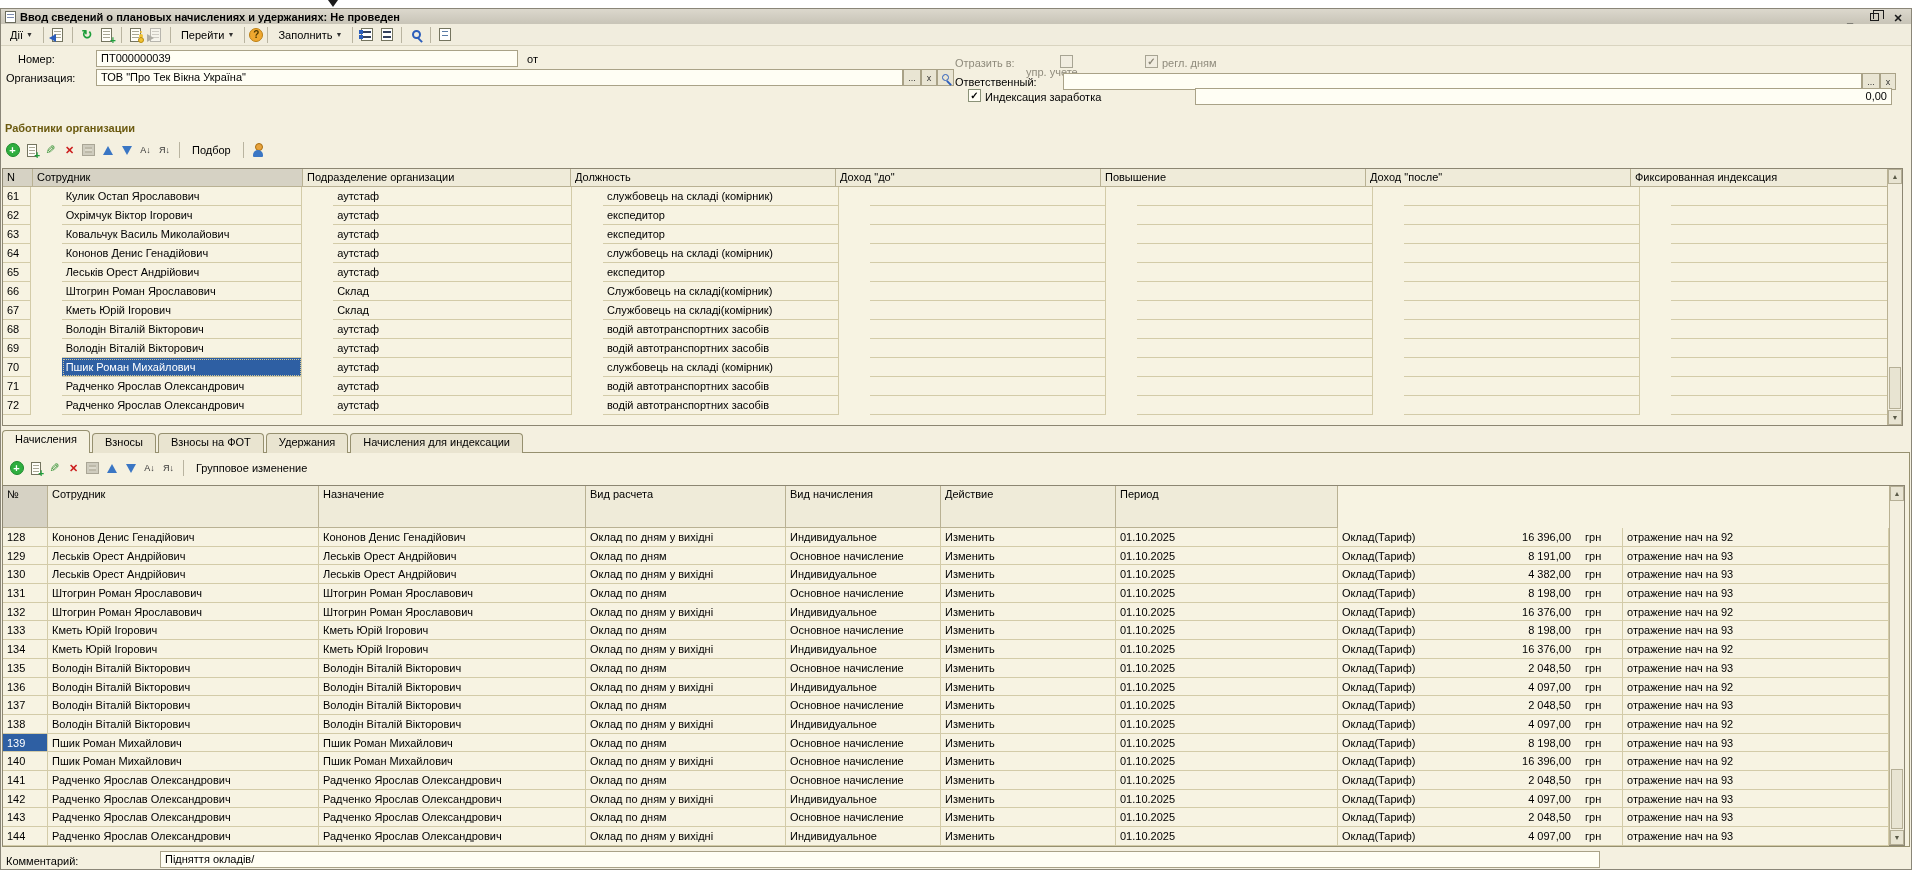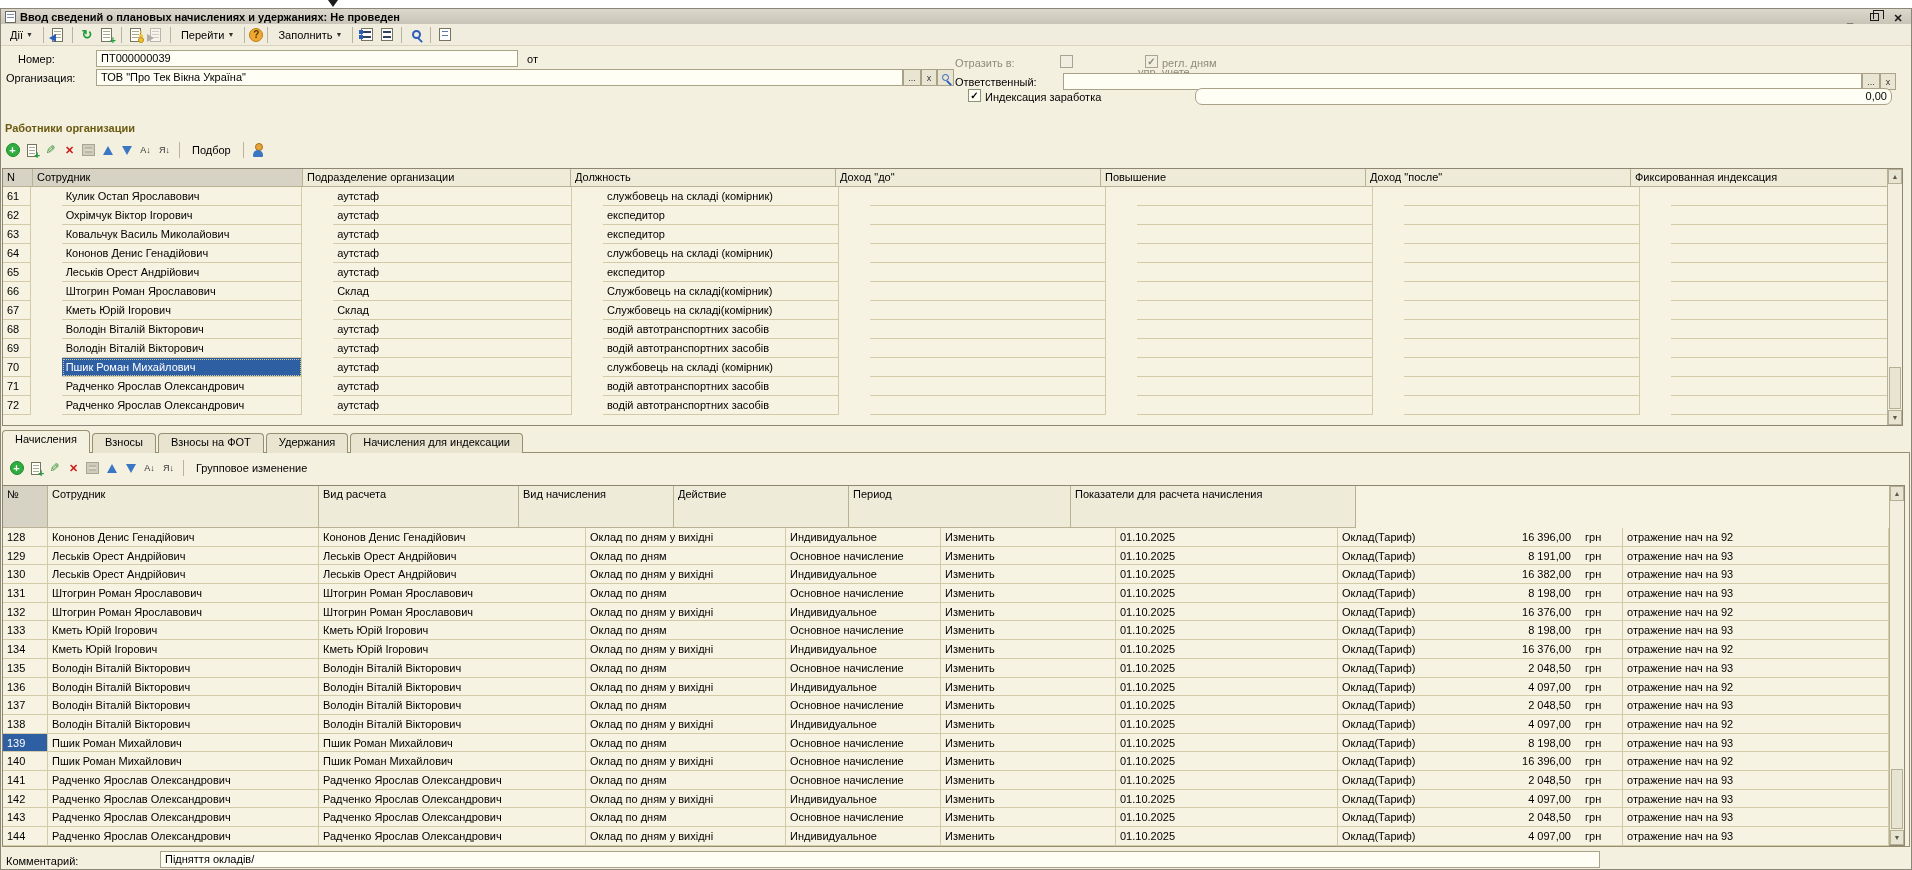--- a/index.html
+++ b/index.html
@@ -221,7 +221,7 @@
 
   <span class="flabel muted" style="left:955px; top:57px;">Отразить в:</span>
   <span class="cb disabled" style="left:1060px; top:55px;"></span>
-  <span class="flabel muted" style="left:1138px; top:57px;margin-top:9px;">упр. учете</span>
+  <span class="flabel muted" style="left:1026px; top:57px;margin-top:9px;">упр. учете</span>
   <span class="cb disabled checked" style="left:1145px; top:55px;"></span>
   <span class="flabel muted" style="left:1162px; top:57px;">регл. дням</span>
 

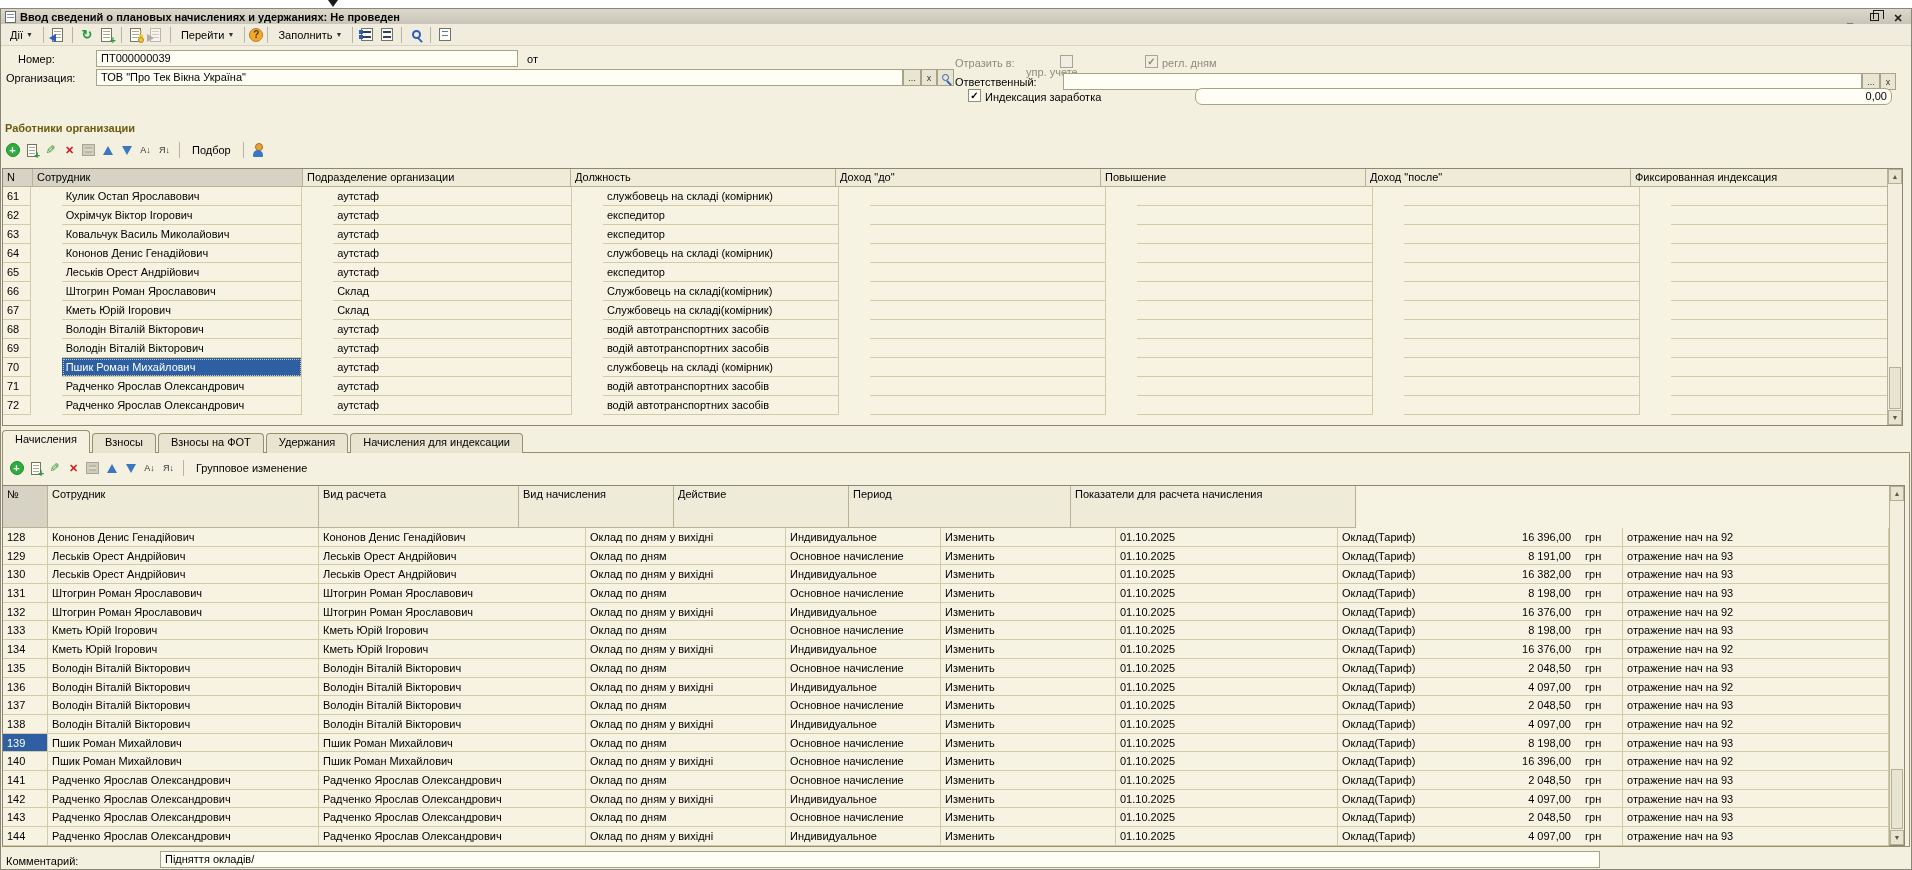--- a/index.html
+++ b/index.html
@@ -232,7 +232,7 @@
 
   <span class="cb checked" style="left:968px; top:89px;"></span>
   <span class="flabel" style="left:985px; top:91px;">Индексация заработка</span>
-  <span class="field num-right" style="left:1195px; top:88px; width:697px;border-radius:7px;">0,00</span>
+  <span class="field num-right" style="left:1195px; top:88px; width:697px;">0,00</span>
 
   <div class="section-title">Работники организации</div>
 

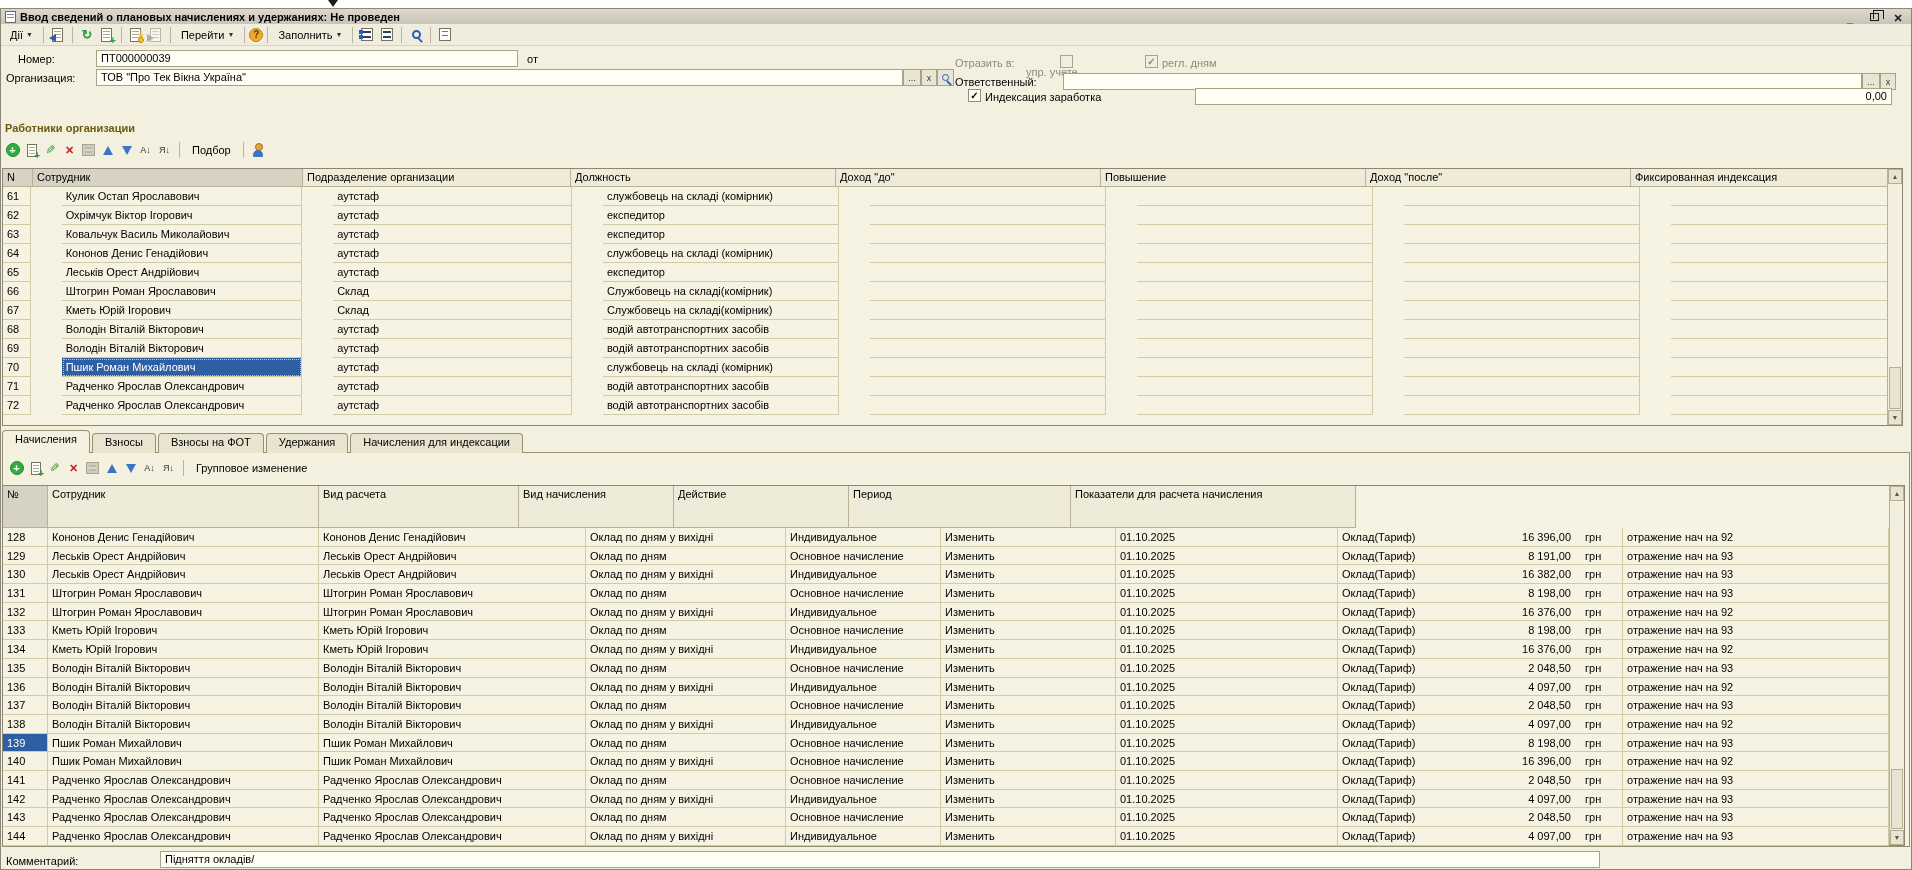--- a/index.html
+++ b/index.html
@@ -444,6 +444,7 @@
     <div class="hdr-row">
       <span class="hc gray ac-n">№</span>
       <span class="hc ac-emp">Сотрудник</span>
+      <span class="hc ac-purp">Назначение</span>
       <span class="hc ac-calc">Вид расчета</span>
       <span class="hc ac-accr">Вид начисления</span>
       <span class="hc ac-act">Действие</span>

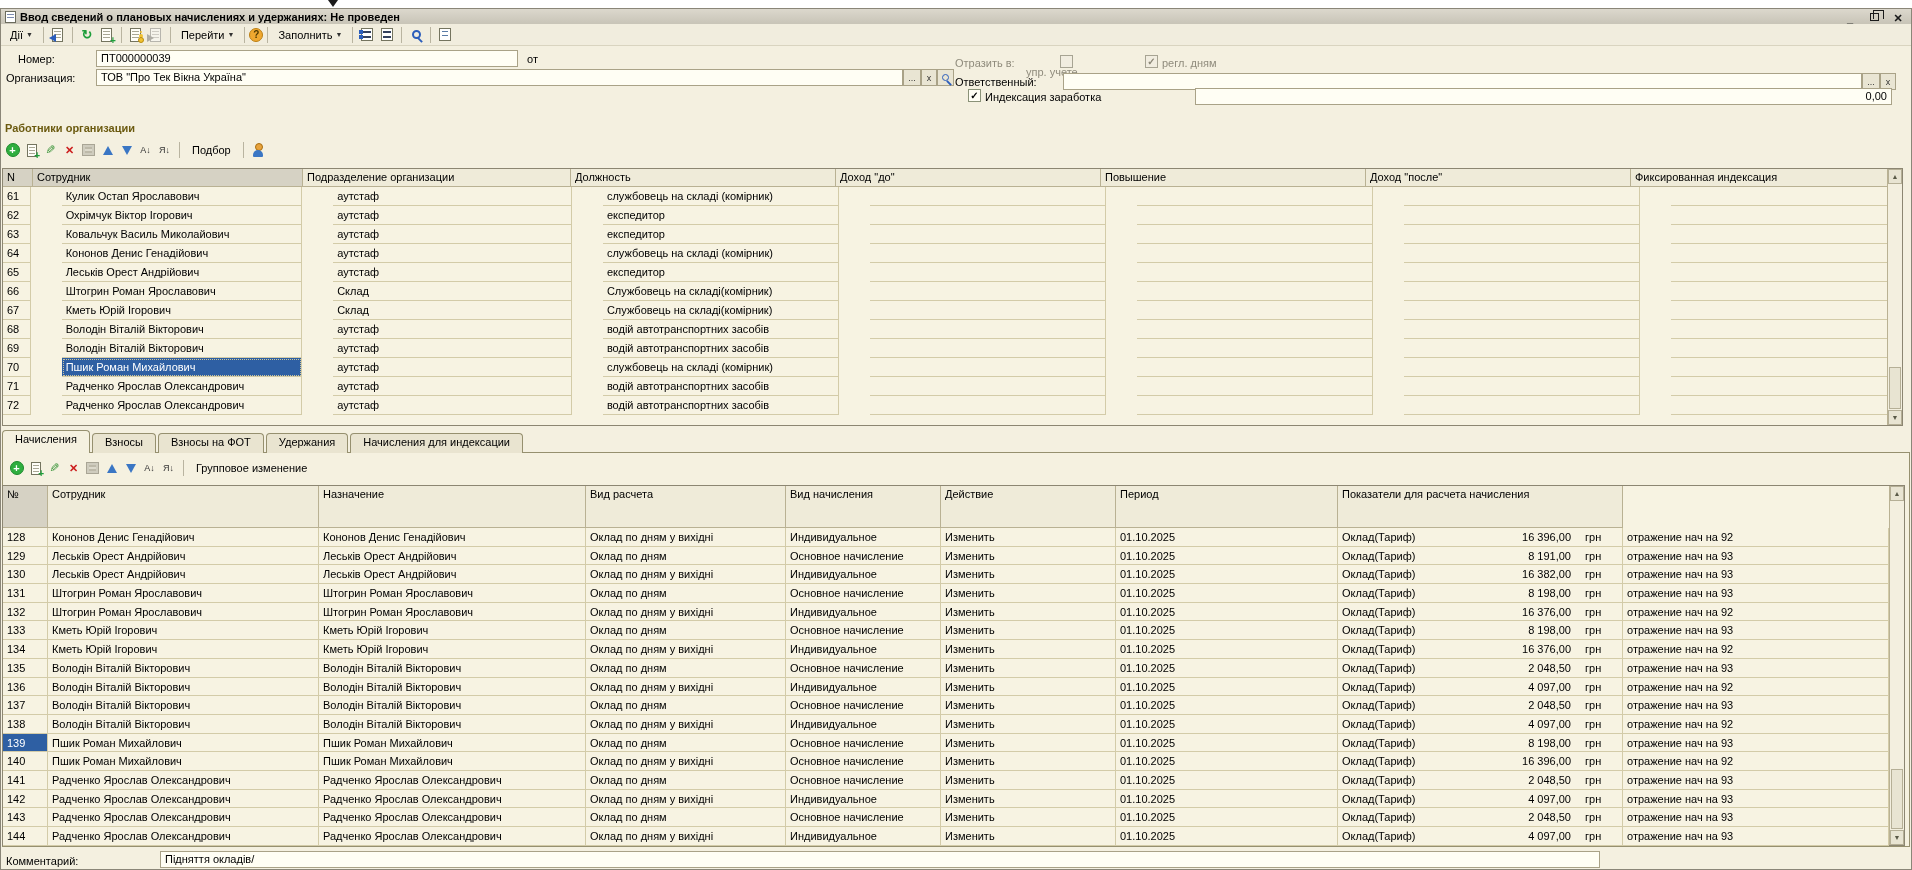--- a/index.html
+++ b/index.html
@@ -449,7 +449,6 @@
       <span class="hc ac-accr">Вид начисления</span>
       <span class="hc ac-act">Действие</span>
       <span class="hc ac-per">Период</span>
-      <span class="hc ac-ind">Показатели для расчета начисления</span>
     </div>
     <div class="acc-rows">
 

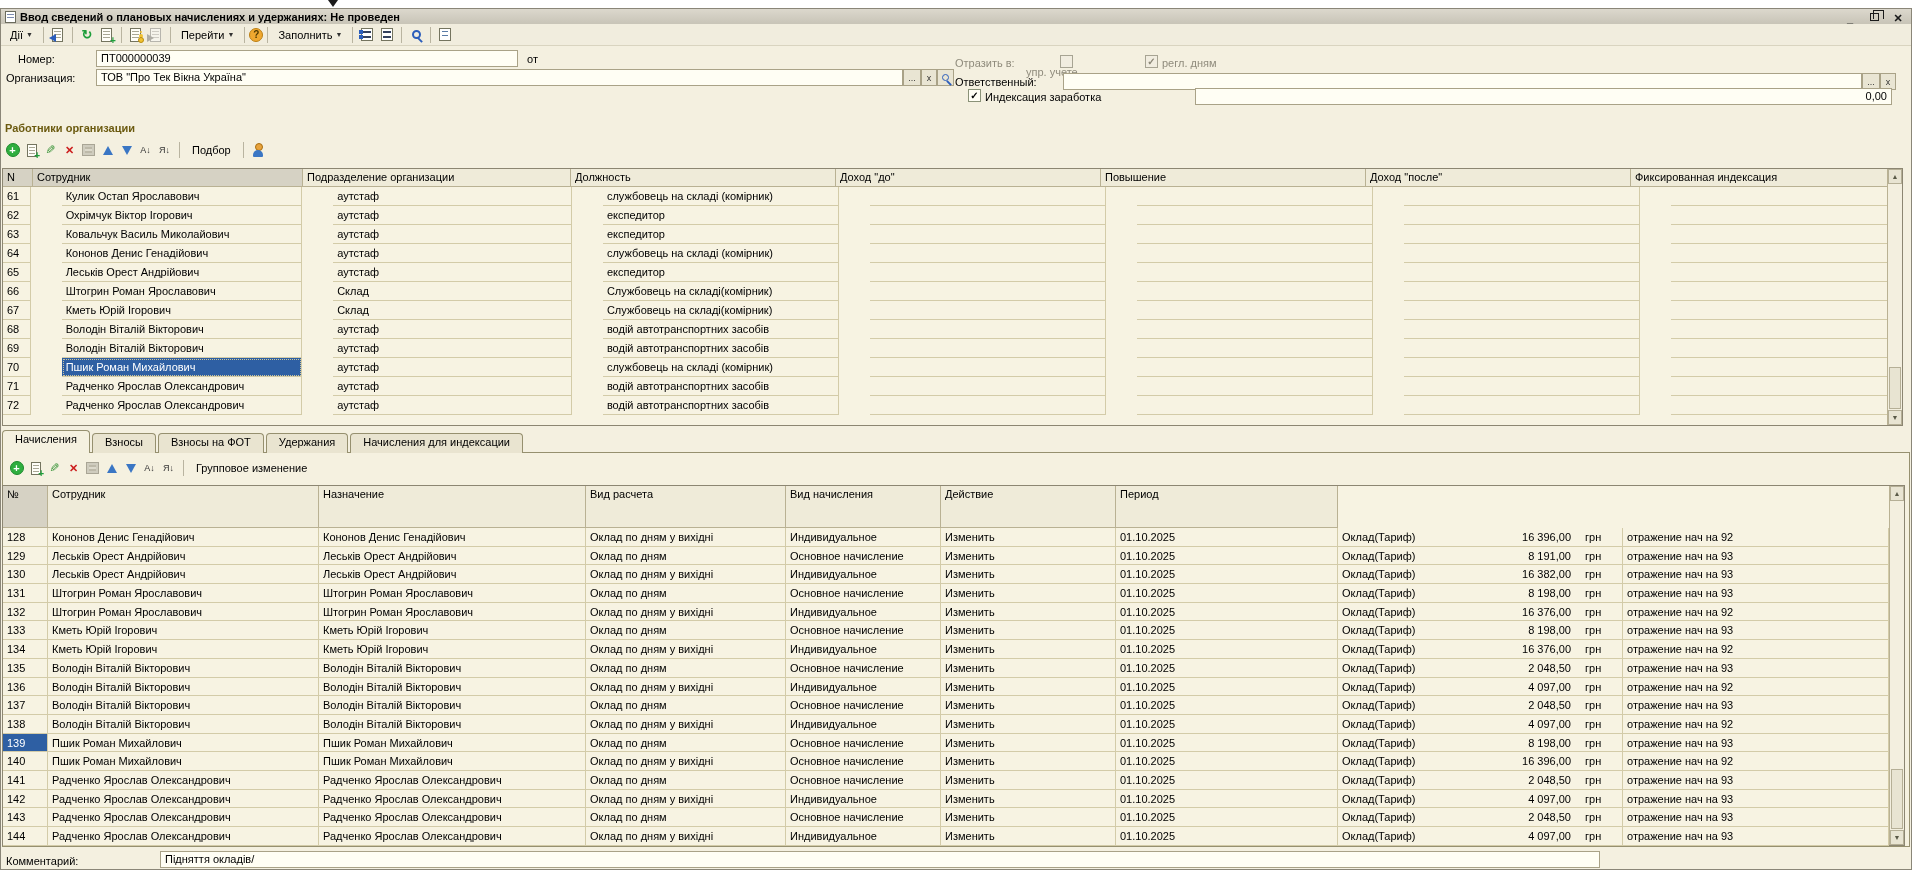--- a/index.html
+++ b/index.html
@@ -492,7 +492,7 @@
           <span class="c ac-per">01.10.2025</span>
           <span class="c ac-ind">
             <span class="ind-name">Оклад(Тариф)</span>
-            <span class="ind-amount">16 382,00</span>
+            <span class="ind-amount">4 382,00</span>
             <span class="ind-cur">грн</span>
           </span>
           <span class="c ac-refl">отражение нач на 93</span>

